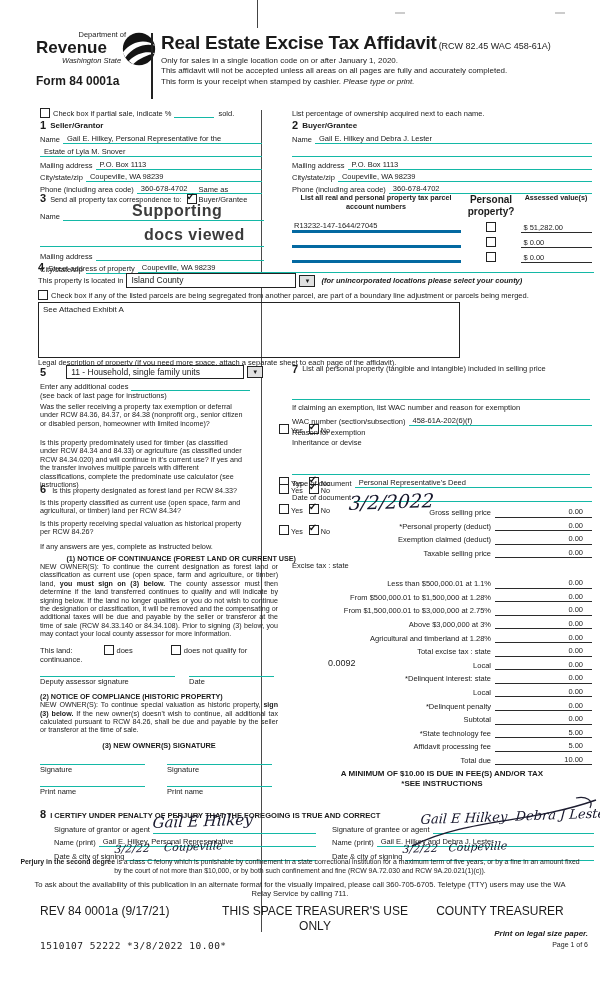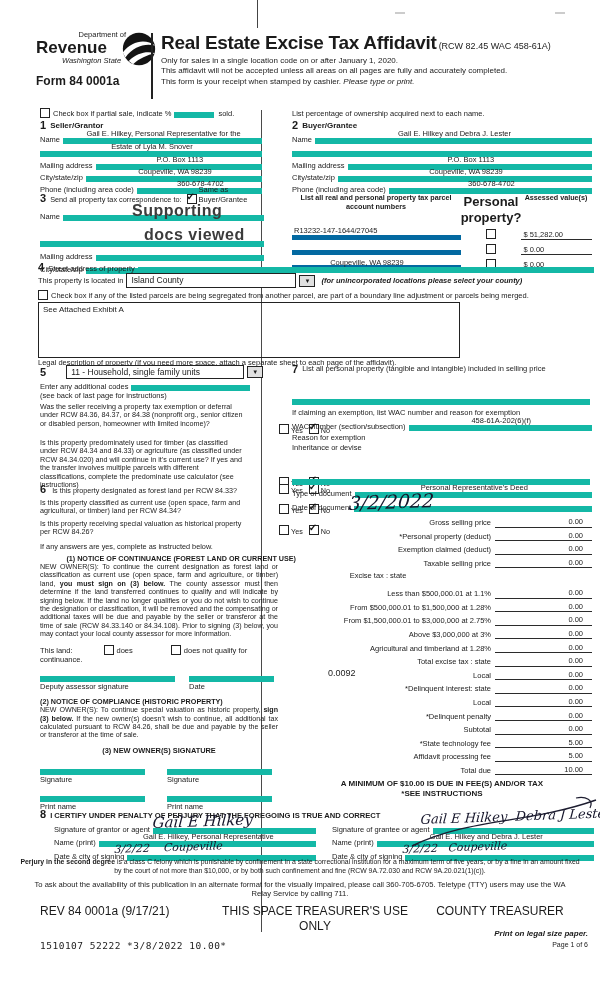--- a/index.html
+++ b/index.html
@@ -9,7 +9,7 @@
   .b{font-weight:bold;}
   .i{font-style:italic;}
   .row{display:flex;align-items:flex-end;}
-  .ul{border-bottom:6px solid #14b8a6;text-align:center;}
+  .ul{border-bottom:1px solid #14b8a6;}
   .fill{flex:1;}
   .val{padding:0 2px 0 4px;}
   .lbl{margin-right:3px;white-space:nowrap;}

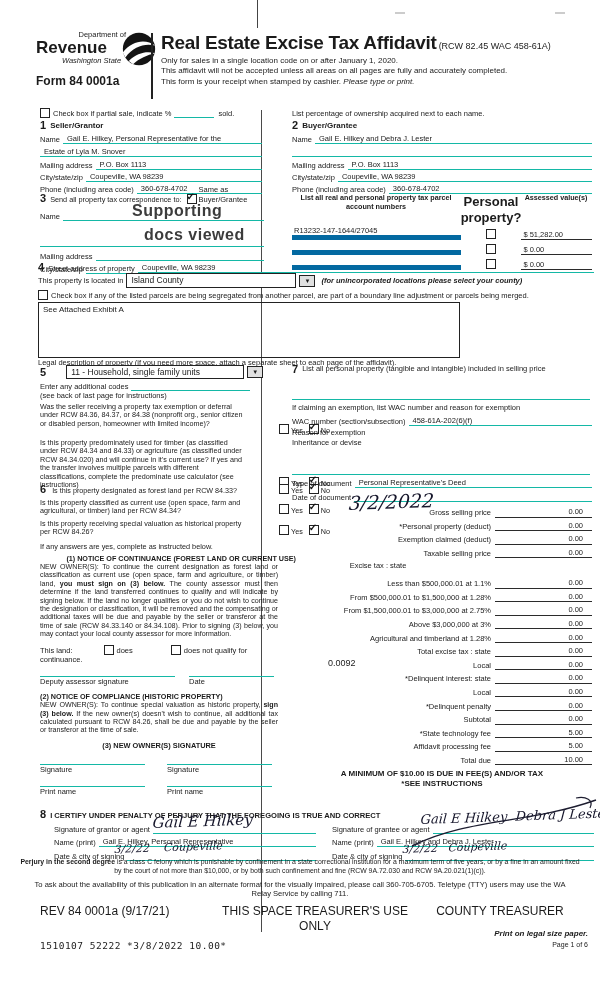--- a/index.html
+++ b/index.html
@@ -162,7 +162,7 @@
   <div class="abs" style="left:292px;top:194px;width:300px;">
     <div style="display:flex;">
       <div class="b" style="width:168px;text-align:center;font-size:7.2px;line-height:1.2;">List all real and personal property tax parcel account numbers</div>
-      <div class="b" style="width:62px;text-align:center;font-size:13px;line-height:1.2;">Personal property?</div>
+      <div class="b" style="width:62px;text-align:center;font-size:10px;line-height:1.2;">Personal property?</div>
       <div class="b" style="width:68px;text-align:center;font-size:7.2px;line-height:1.2;">Assessed value(s)</div>
     </div>
     <div class="prow">

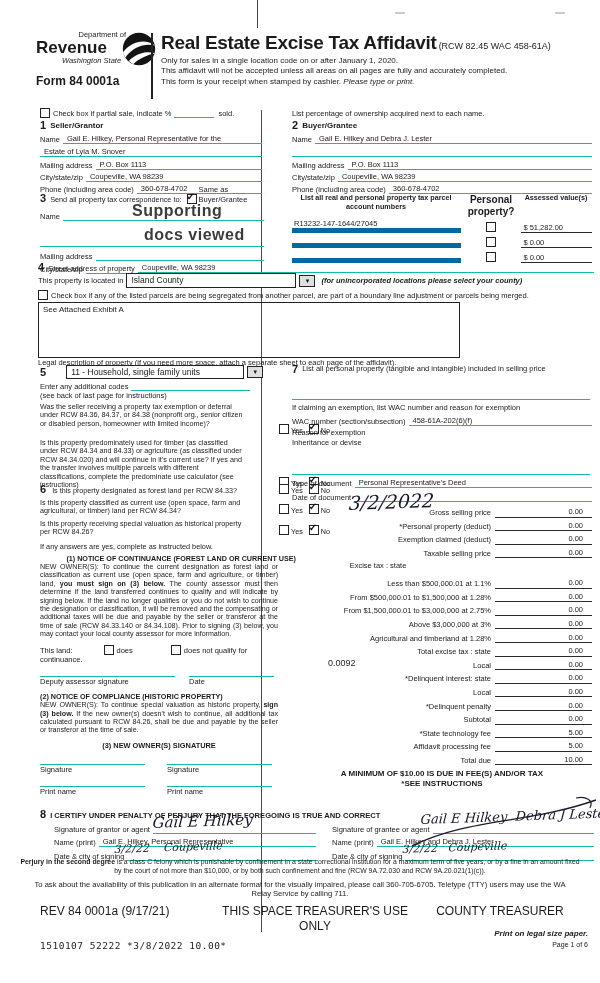--- a/index.html
+++ b/index.html
@@ -30,7 +30,7 @@
   .taxrow .tv{width:88px;border-bottom:1px solid #2b2b2b;text-align:right;padding-right:9px;margin-left:4px;flex:none;}
   .taxrow .tp{position:absolute;left:36px;bottom:1px;font-size:9px;}
   .prow{display:flex;align-items:flex-end;height:15px;}
-  .prow .pc{width:168px;border-bottom:5px solid #0369a1;padding:0 2px;}
+  .prow .pc{width:168px;border-bottom:3px solid #0369a1;padding:0 2px;}
   .prow .cc{width:62px;text-align:center;}
   .prow .vc{width:68px;border-bottom:1px solid #2b2b2b;padding:0 2px;}
   .hdr-sub{font-size:8px;line-height:1.3;}

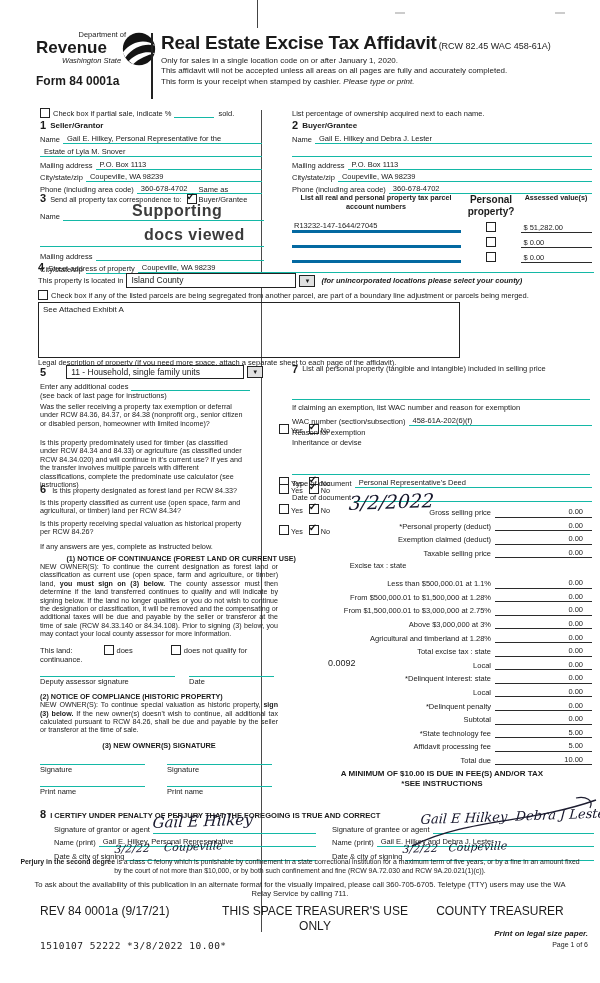--- a/index.html
+++ b/index.html
@@ -317,7 +317,7 @@
           <span class="tl">Taxable selling price</span>
           <span class="tv">0.00</span>
         </div>
-      <div style="height:13.6px;text-align:center;padding-right:128px;padding-top:3px;">Excise tax : state</div>
+      <div style="height:13.6px;text-align:left;padding-right:128px;padding-top:3px;">Excise tax : state</div>
       <div class="taxrow">
           <span class="tl">Less than $500,000.01 at 1.1%</span>
           <span class="tv">0.00</span>

